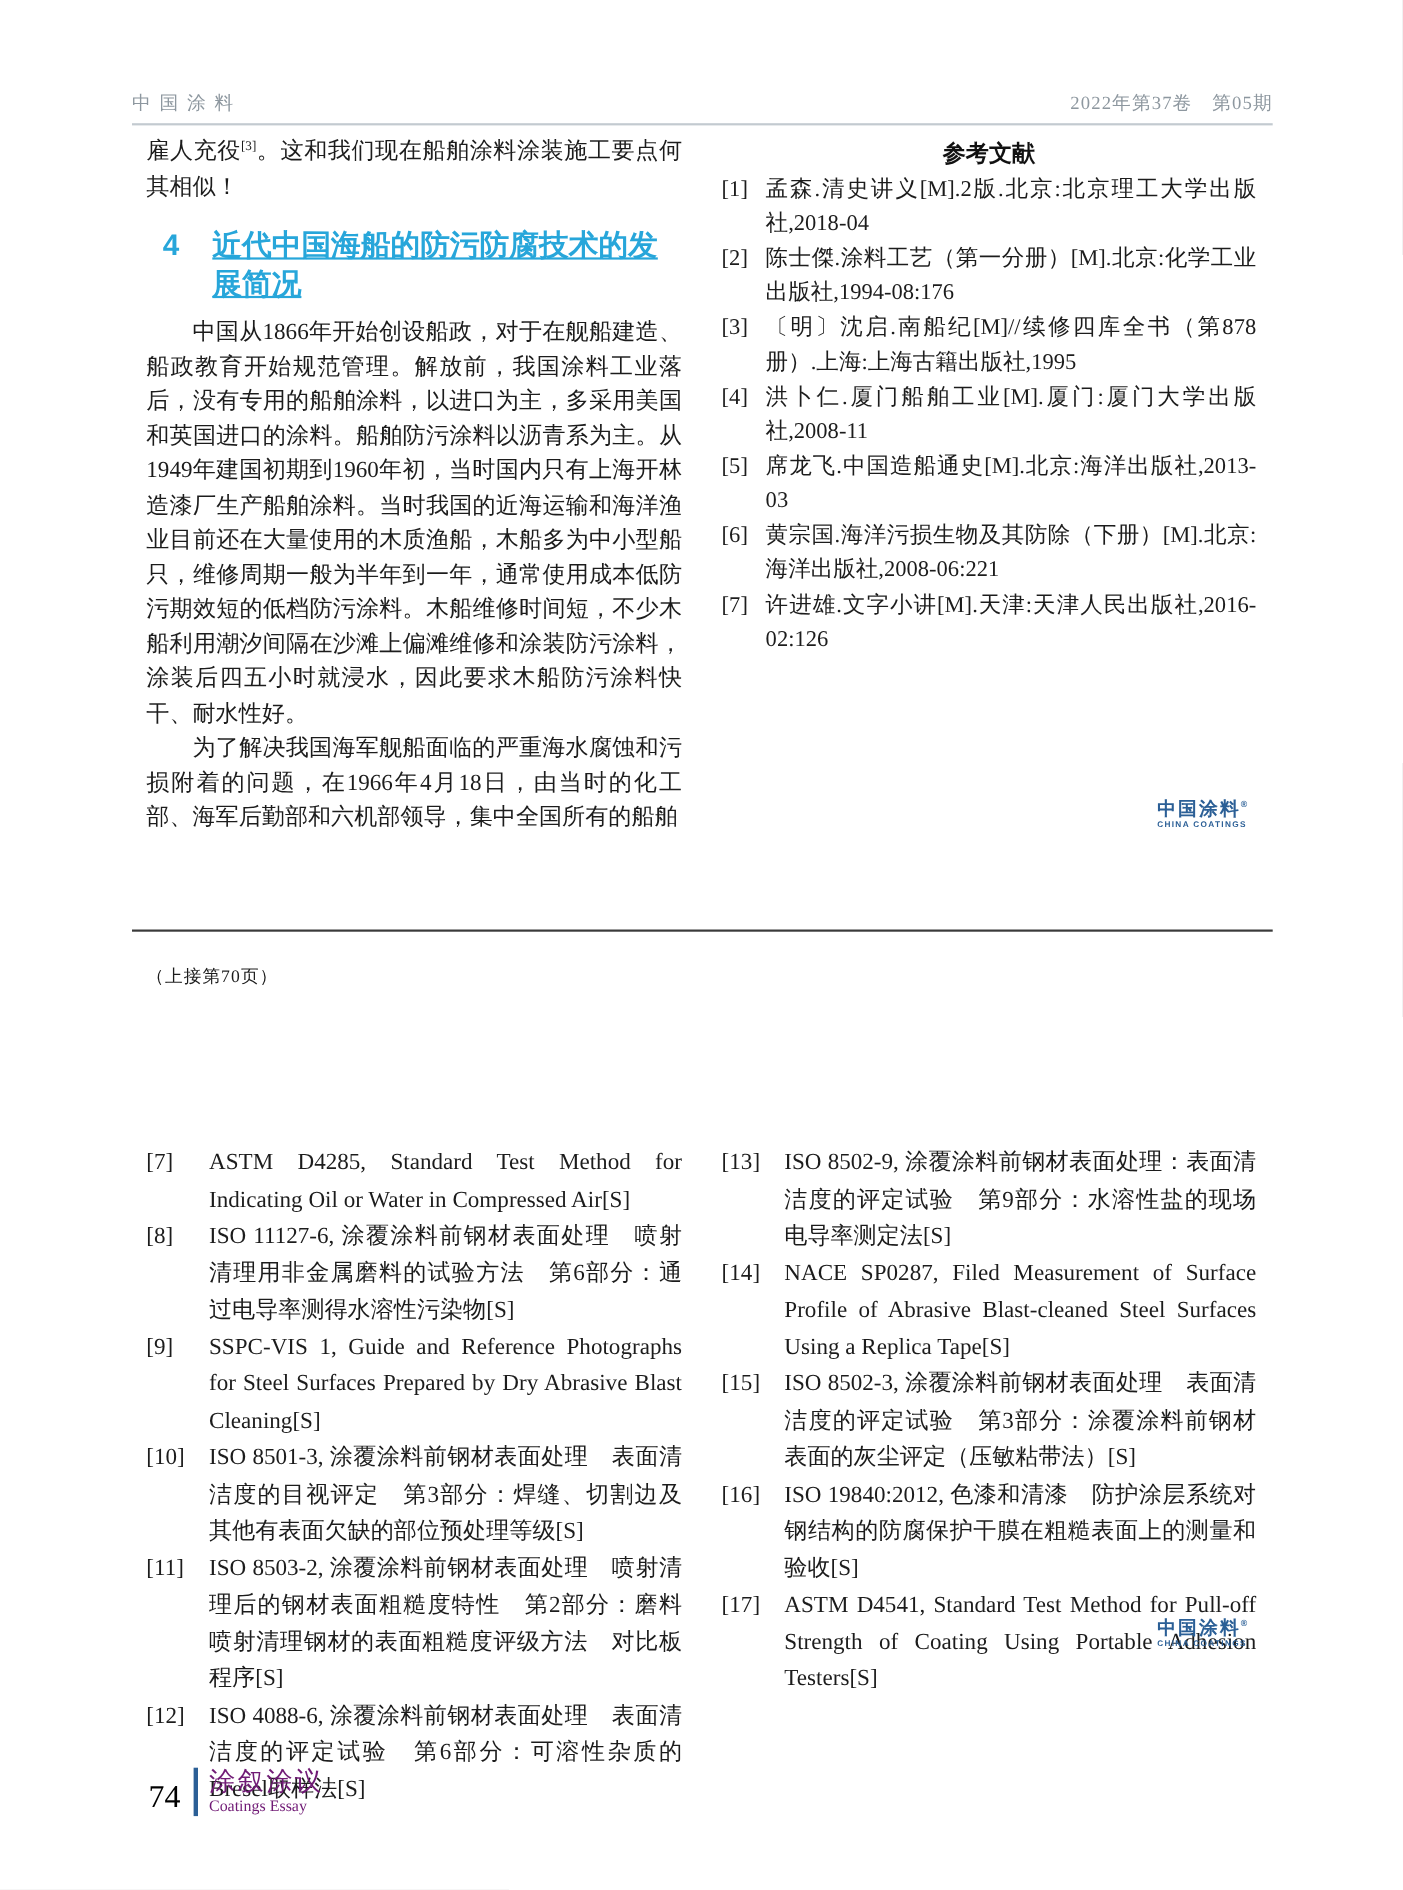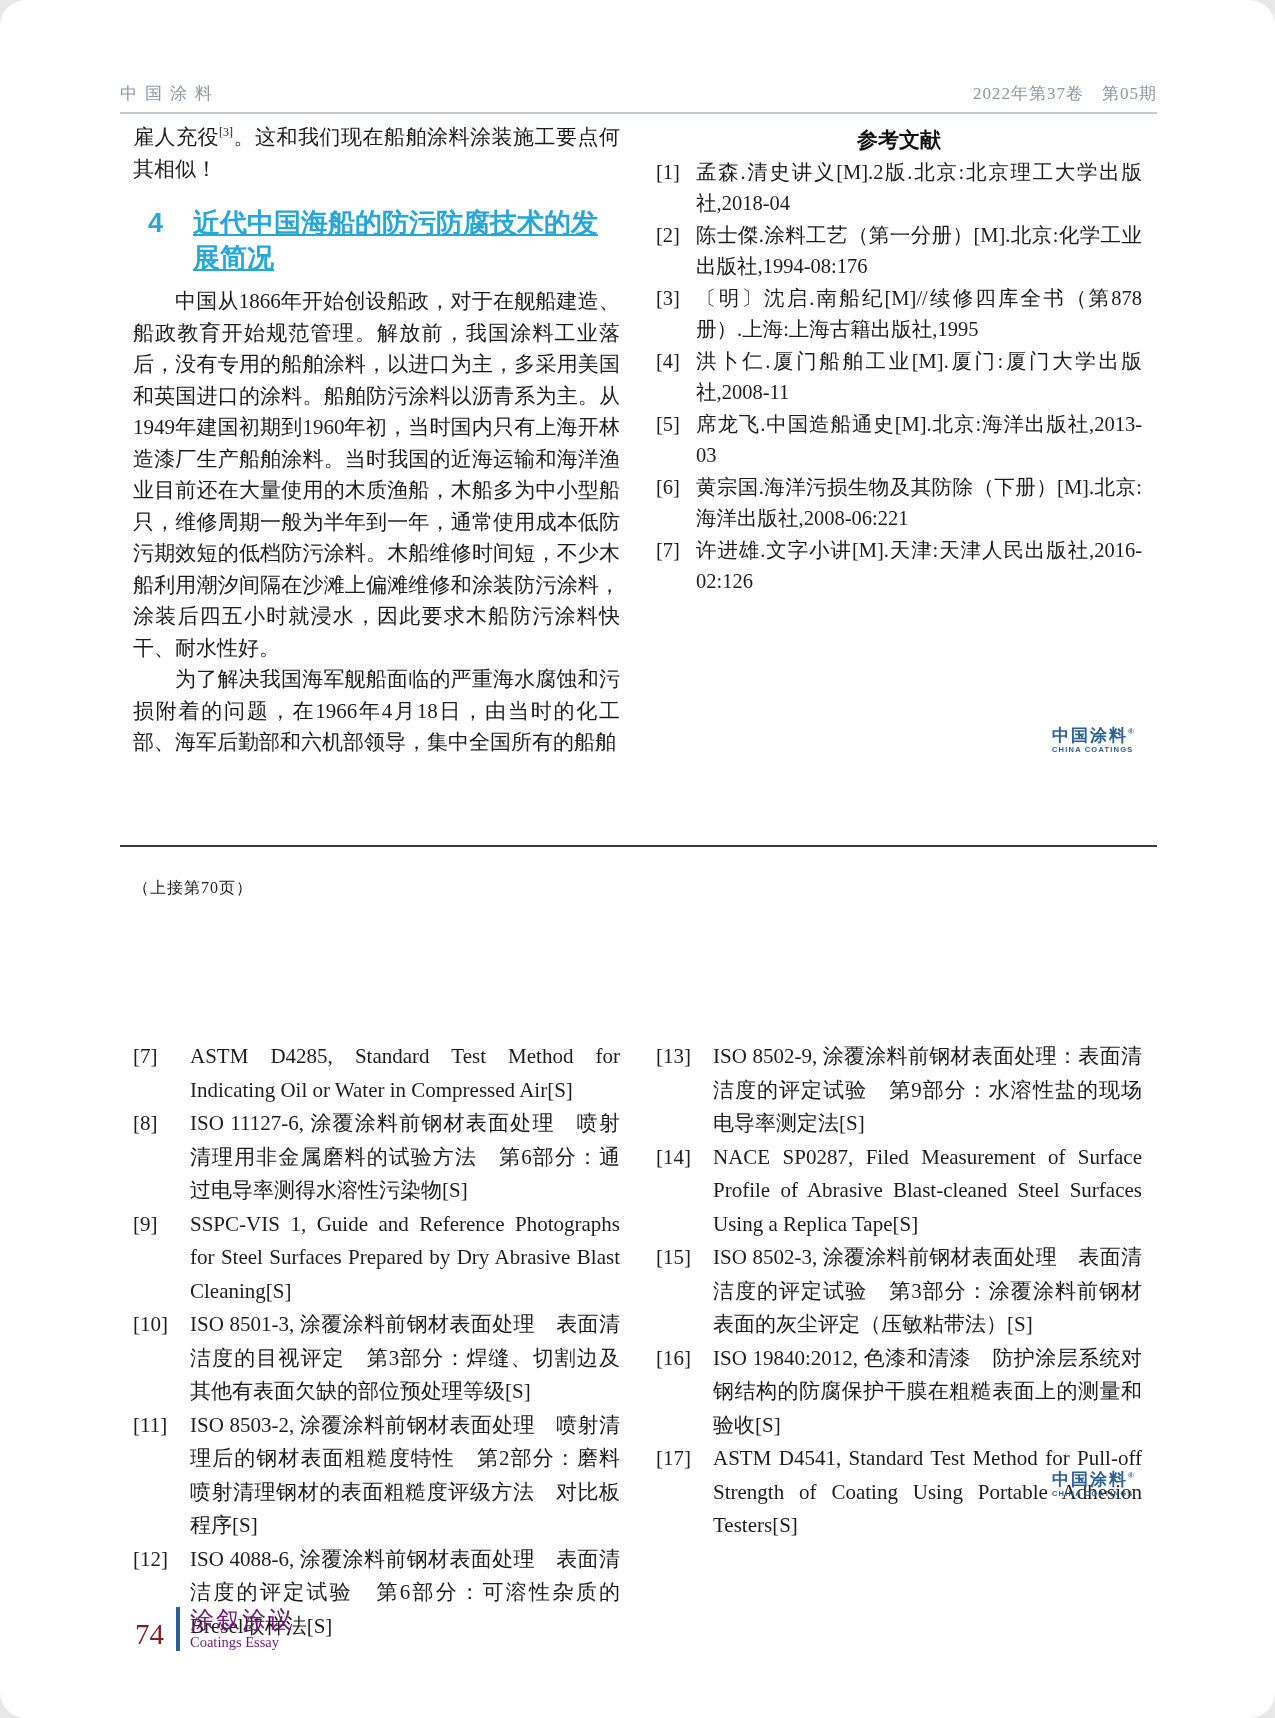--- a/index.html
+++ b/index.html
@@ -11,7 +11,6 @@
     font-family:"Liberation Serif","DejaVu Serif",serif;
     color:#1c1c1c;
     overflow:hidden;
-    border-radius:26px;
   }
   
   .running-head{

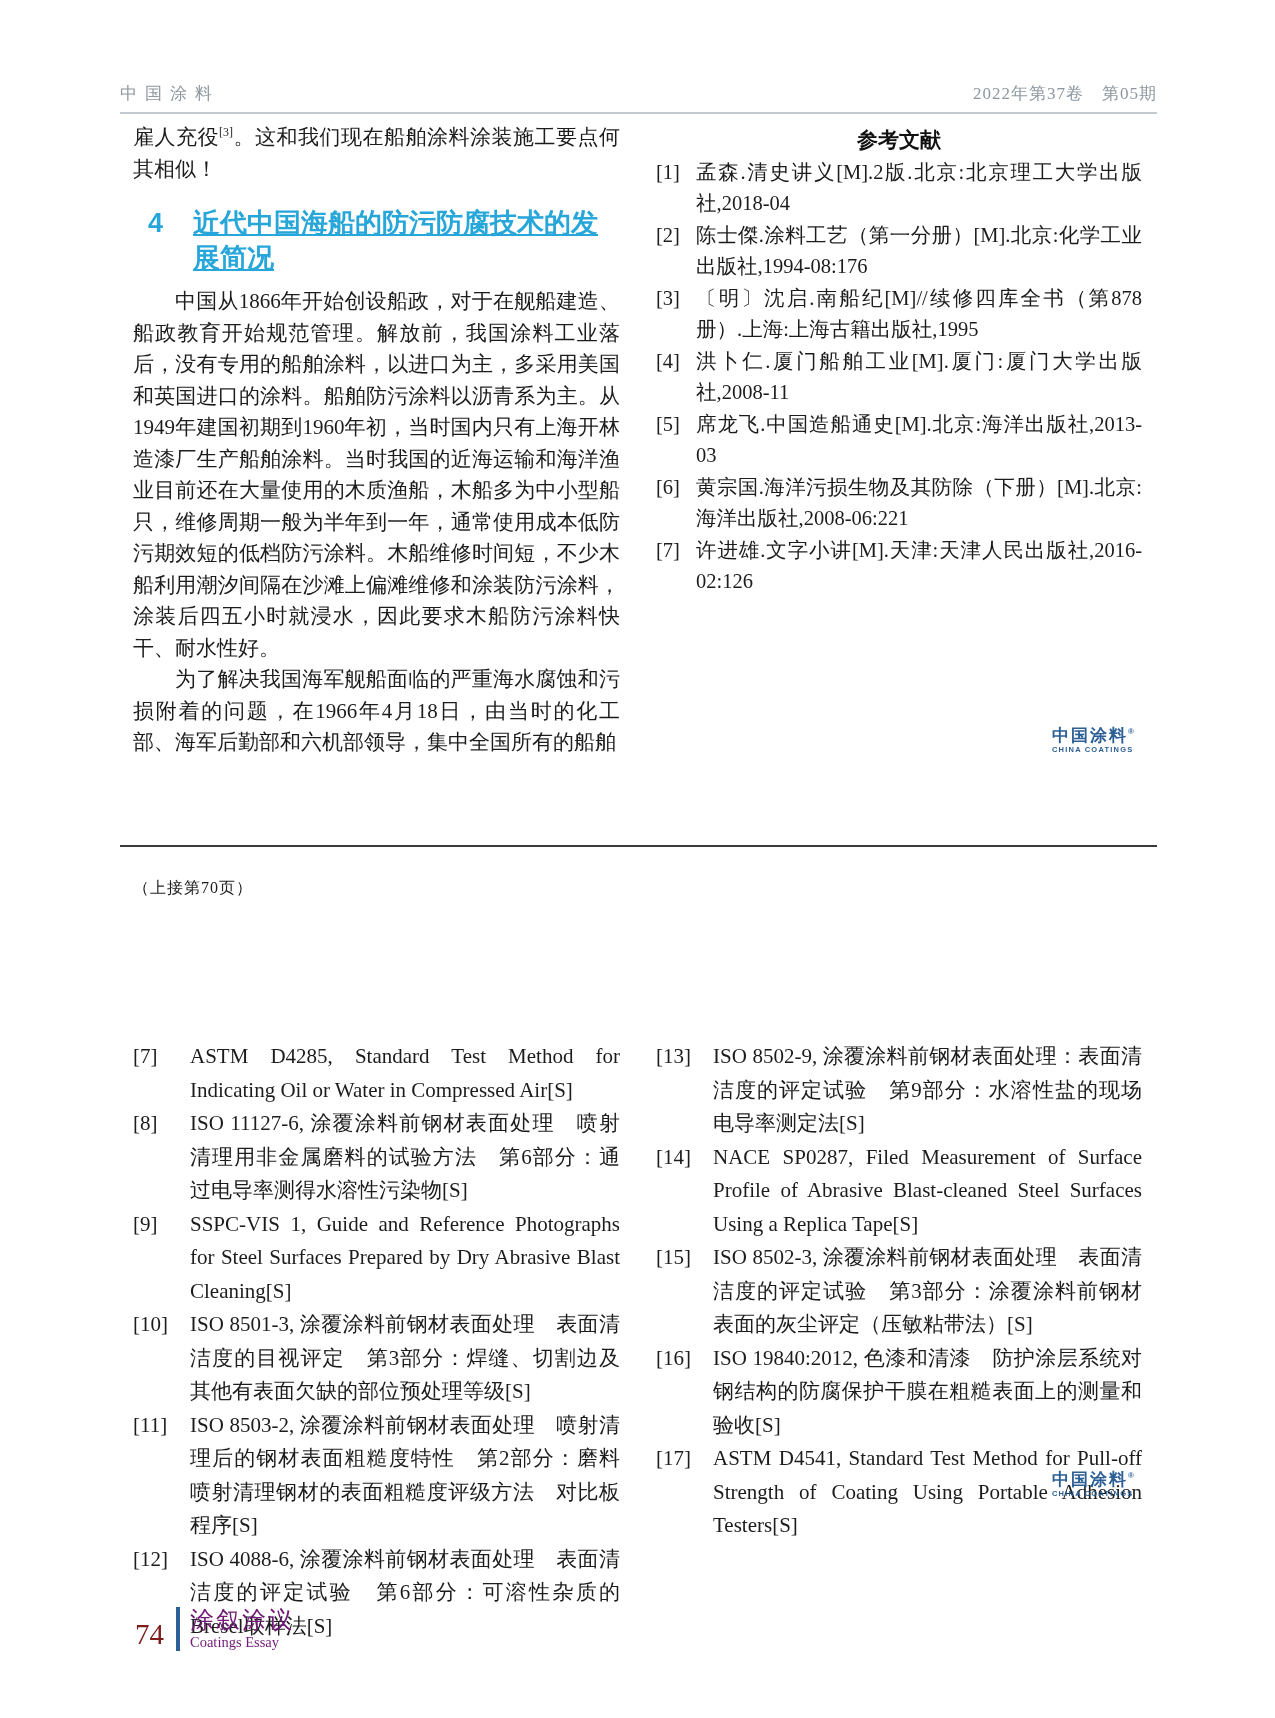--- a/index.html
+++ b/index.html
@@ -86,7 +86,7 @@
     display:flex;align-items:stretch;
   }
   .footer .page-num{
-    color:#7f1d1d;font-size:29px;line-height:29px;
+    color:#000000;font-size:29px;line-height:29px;
     align-self:flex-end;margin-bottom:2px;
   }
   .footer .bar{width:4px;background:#2b5f96;margin:0 10px 0 12px;height:44px;}

